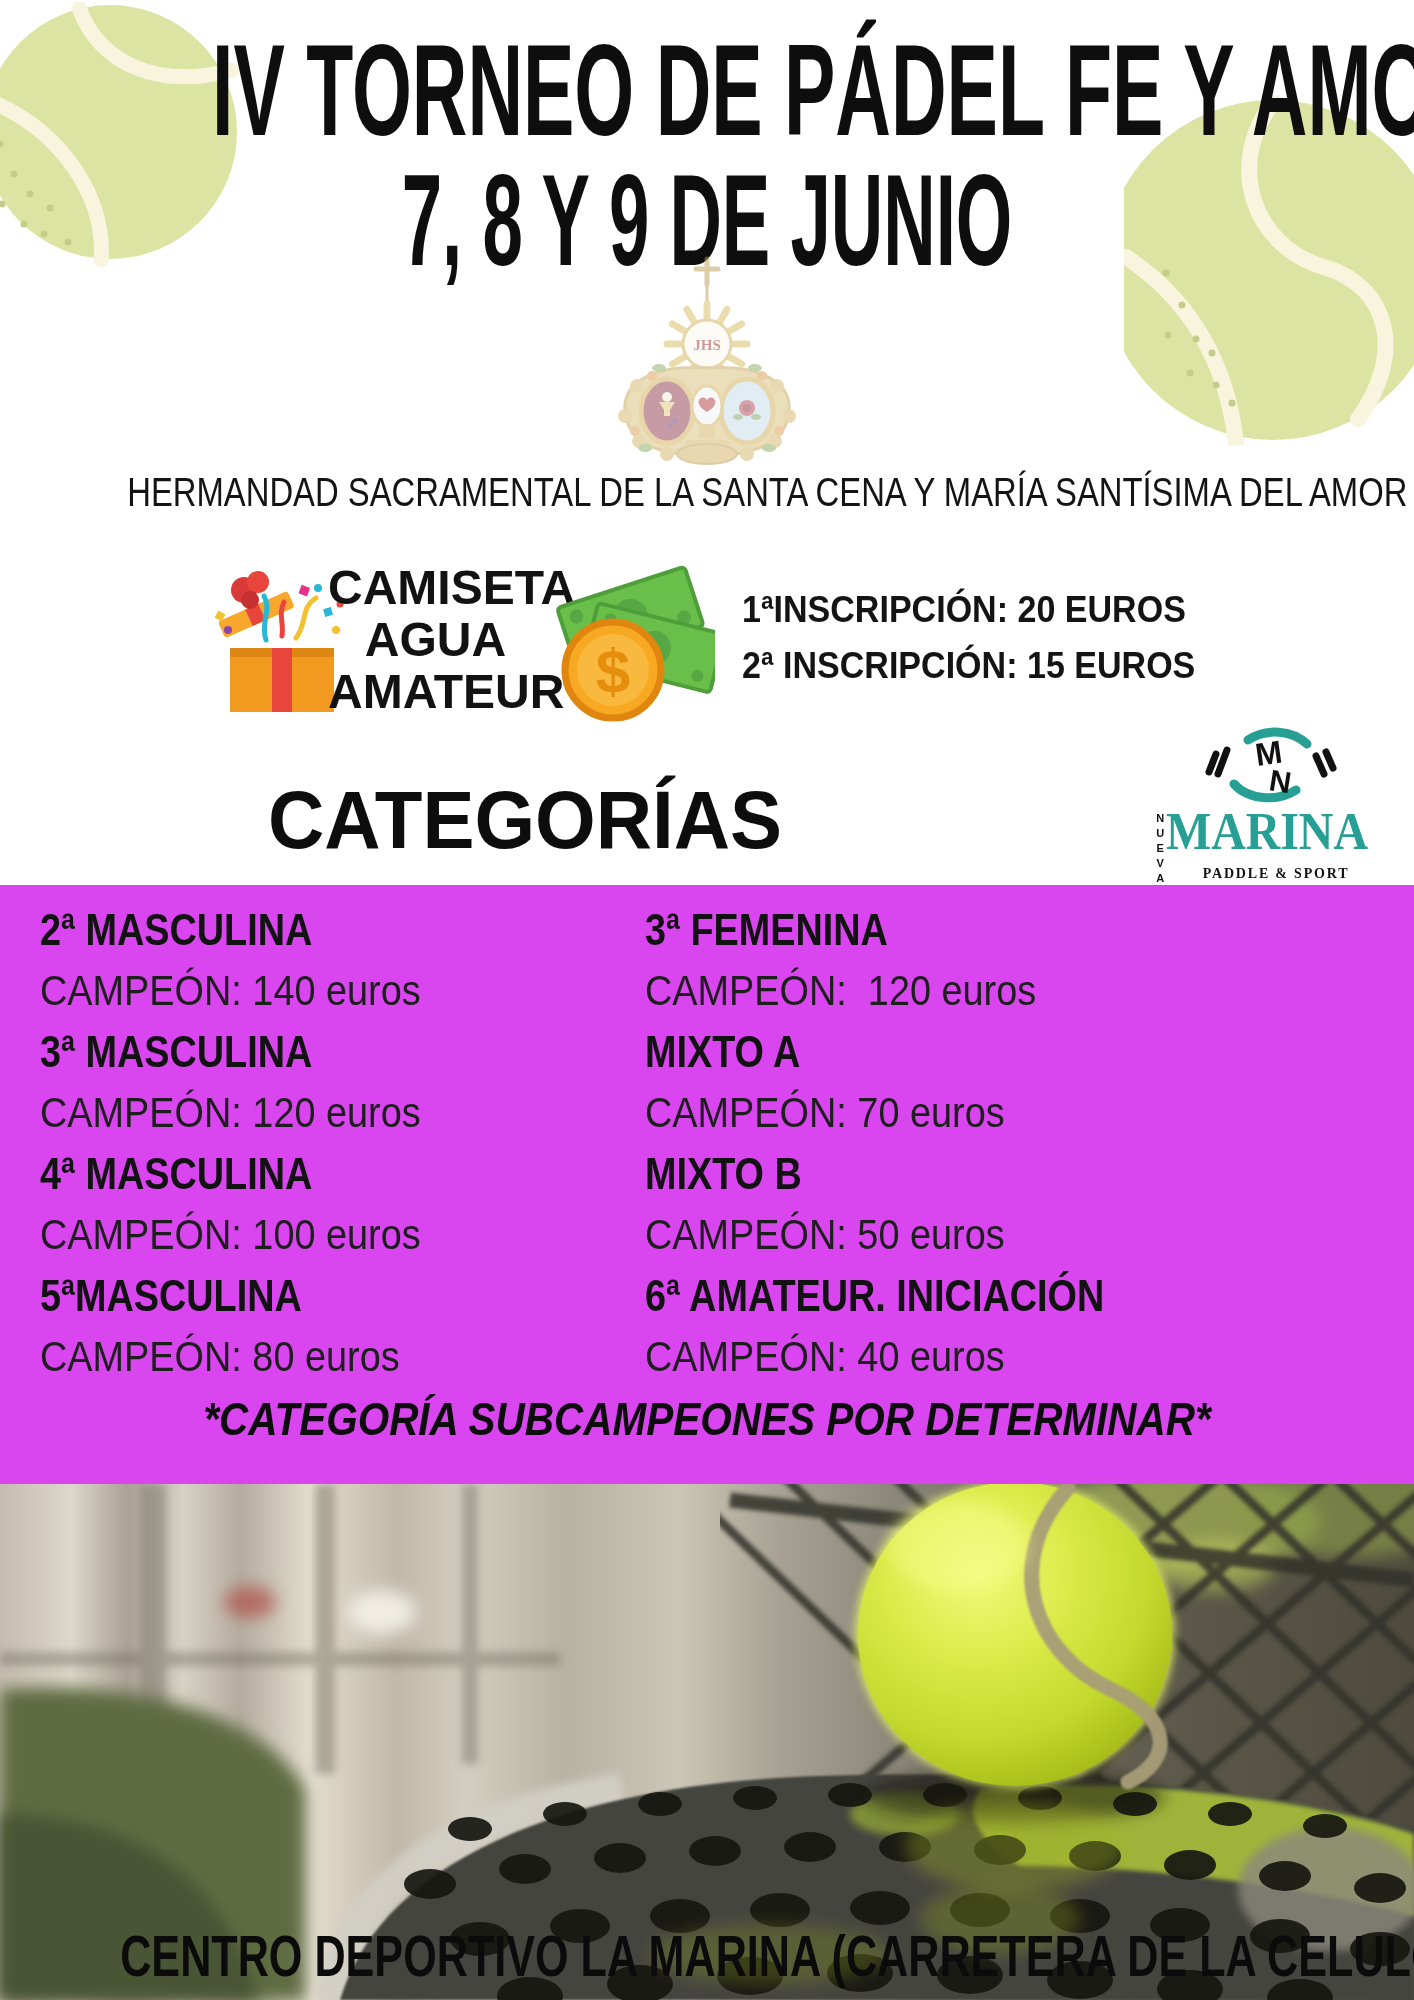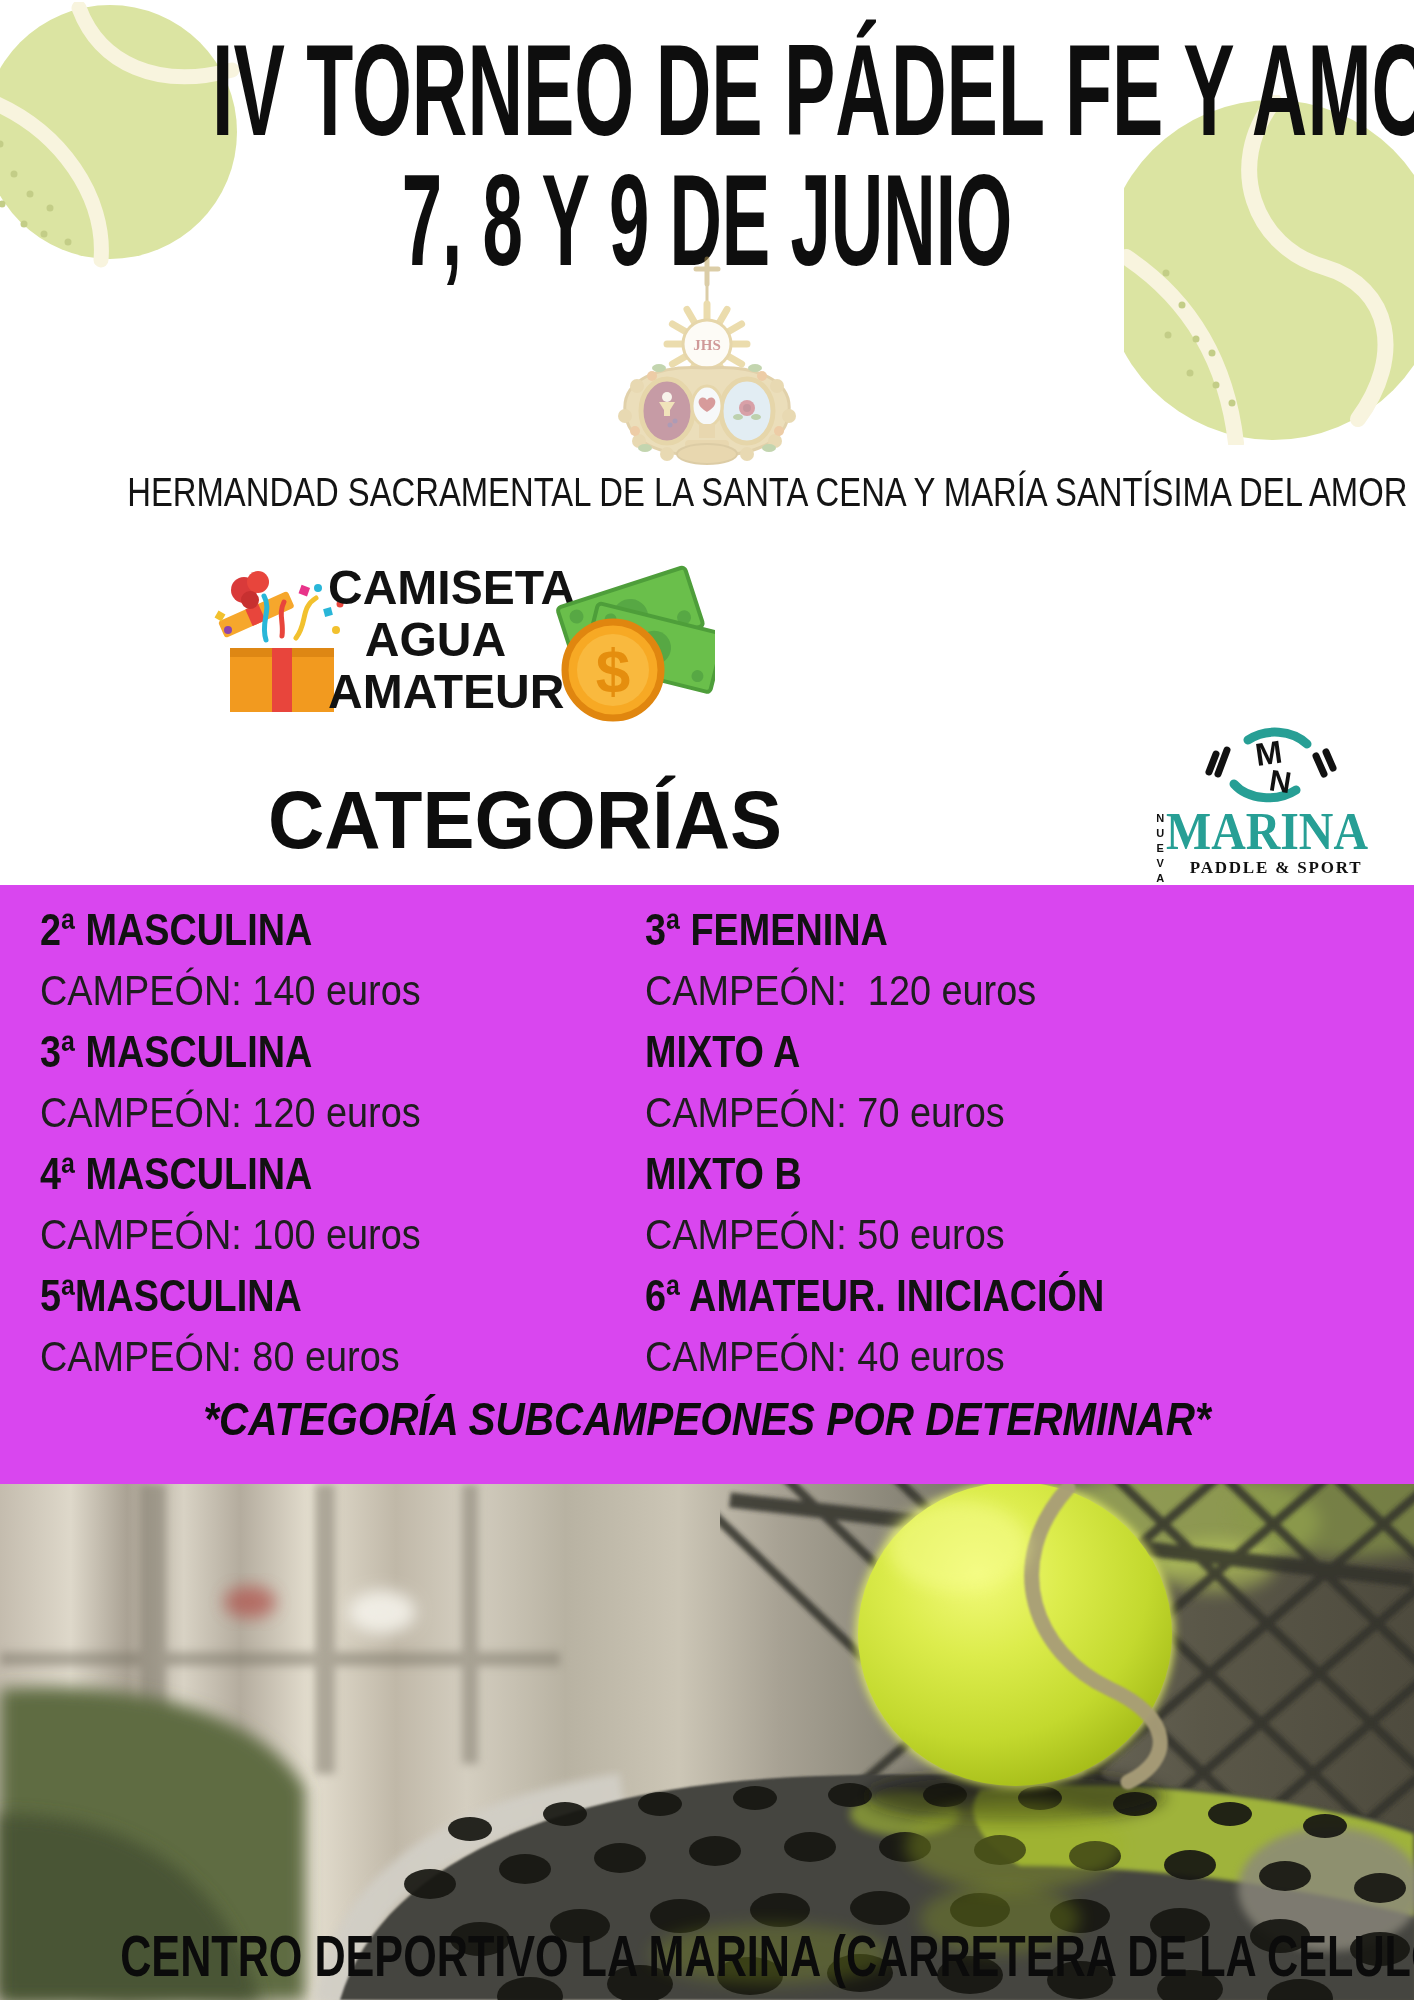--- a/index.html
+++ b/index.html
@@ -201,6 +201,10 @@
     <circle cx="68" cy="114" r="36" fill="#f9b93e"></circle>
     <text x="68" y="136" text-anchor="middle" font-size="62" font-weight="bold" fill="#e58e0e" font-family="Liberation Sans, sans-serif">$</text>
   </svg>
+  <div class="abs inscriptions">
+    <div>1ªINSCRIPCIÓN: 20 EUROS</div>
+    <div>2ª INSCRIPCIÓN: 15 EUROS</div>
+  </div>
 
   <div class="abs cat-heading">CATEGORÍAS</div>
 

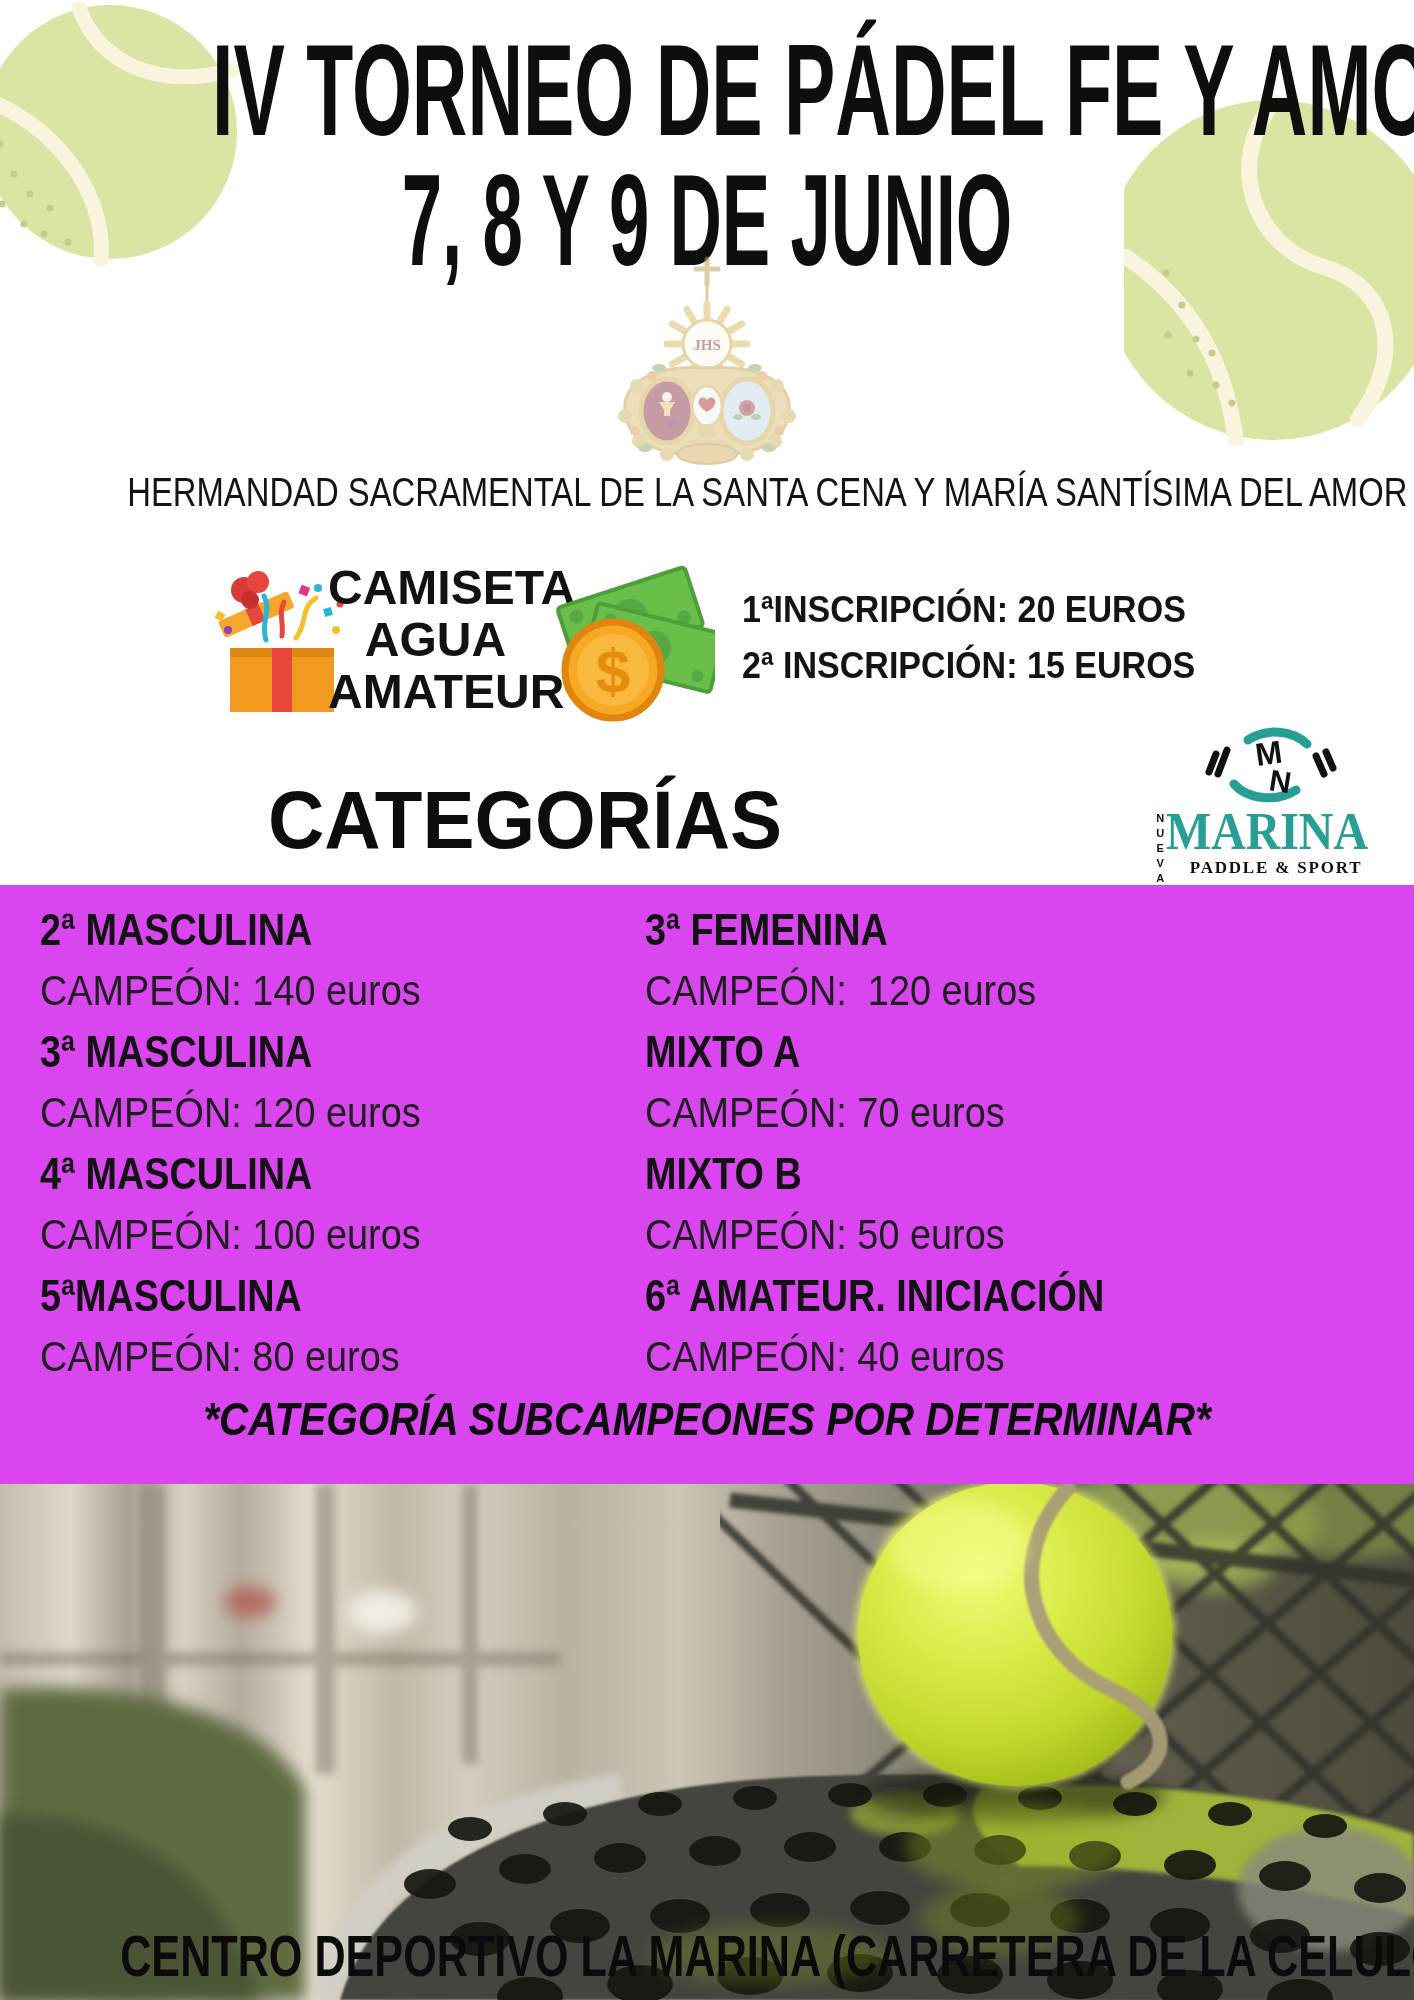--- a/index.html
+++ b/index.html
@@ -36,7 +36,7 @@
   .marina-main{display:flex;flex-direction:column;align-items:center;font-family:Liberation Serif, serif;}
   .marina-name{font-size:52px;font-weight:700;color:#279f95;letter-spacing:0px;
                transform:scaleX(0.92);transform-origin:0 50%;line-height:52px;}
-  .marina-tag{font-size:17px;font-weight:700;letter-spacing:1.8px;color:#111;margin-top:0px;}
+  .marina-tag{font-size:14px;font-weight:700;letter-spacing:1.8px;color:#111;margin-top:8px;}
   
   .cat-box{top:885px;left:0;width:1414px;height:771px;background:#d946ef;}
   .col{position:absolute;top:14px;}

